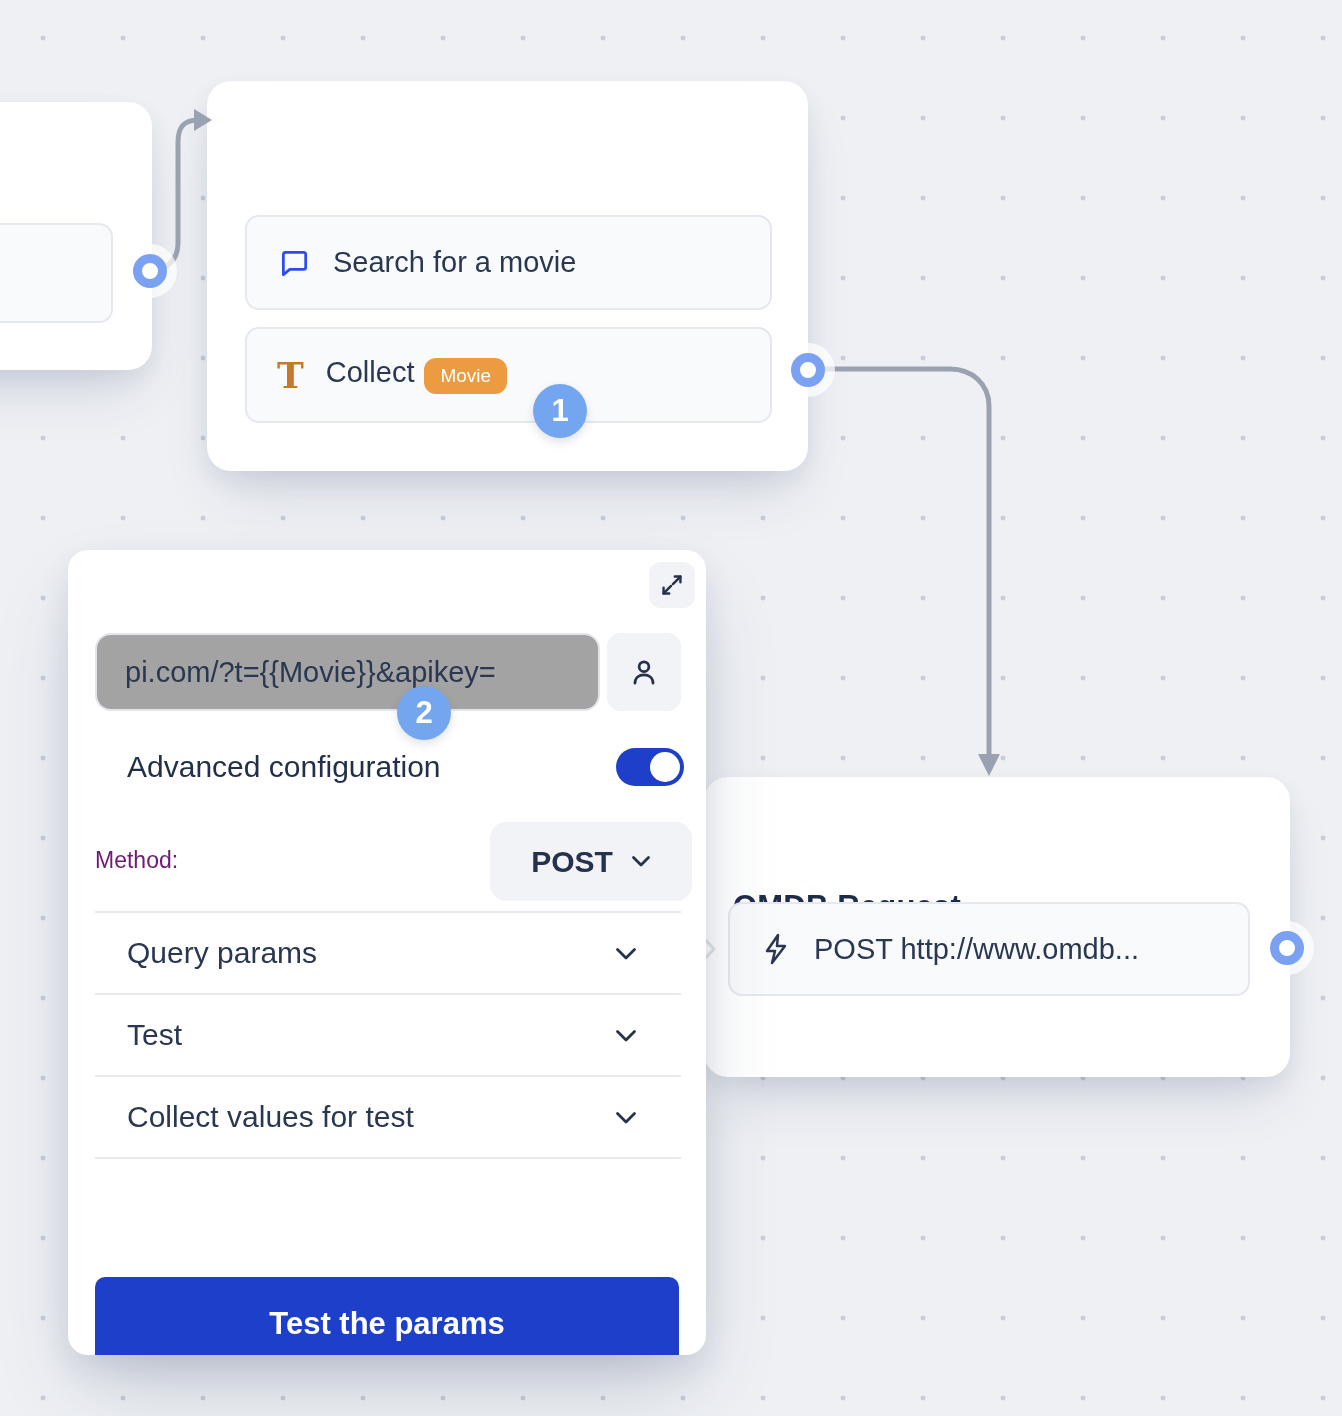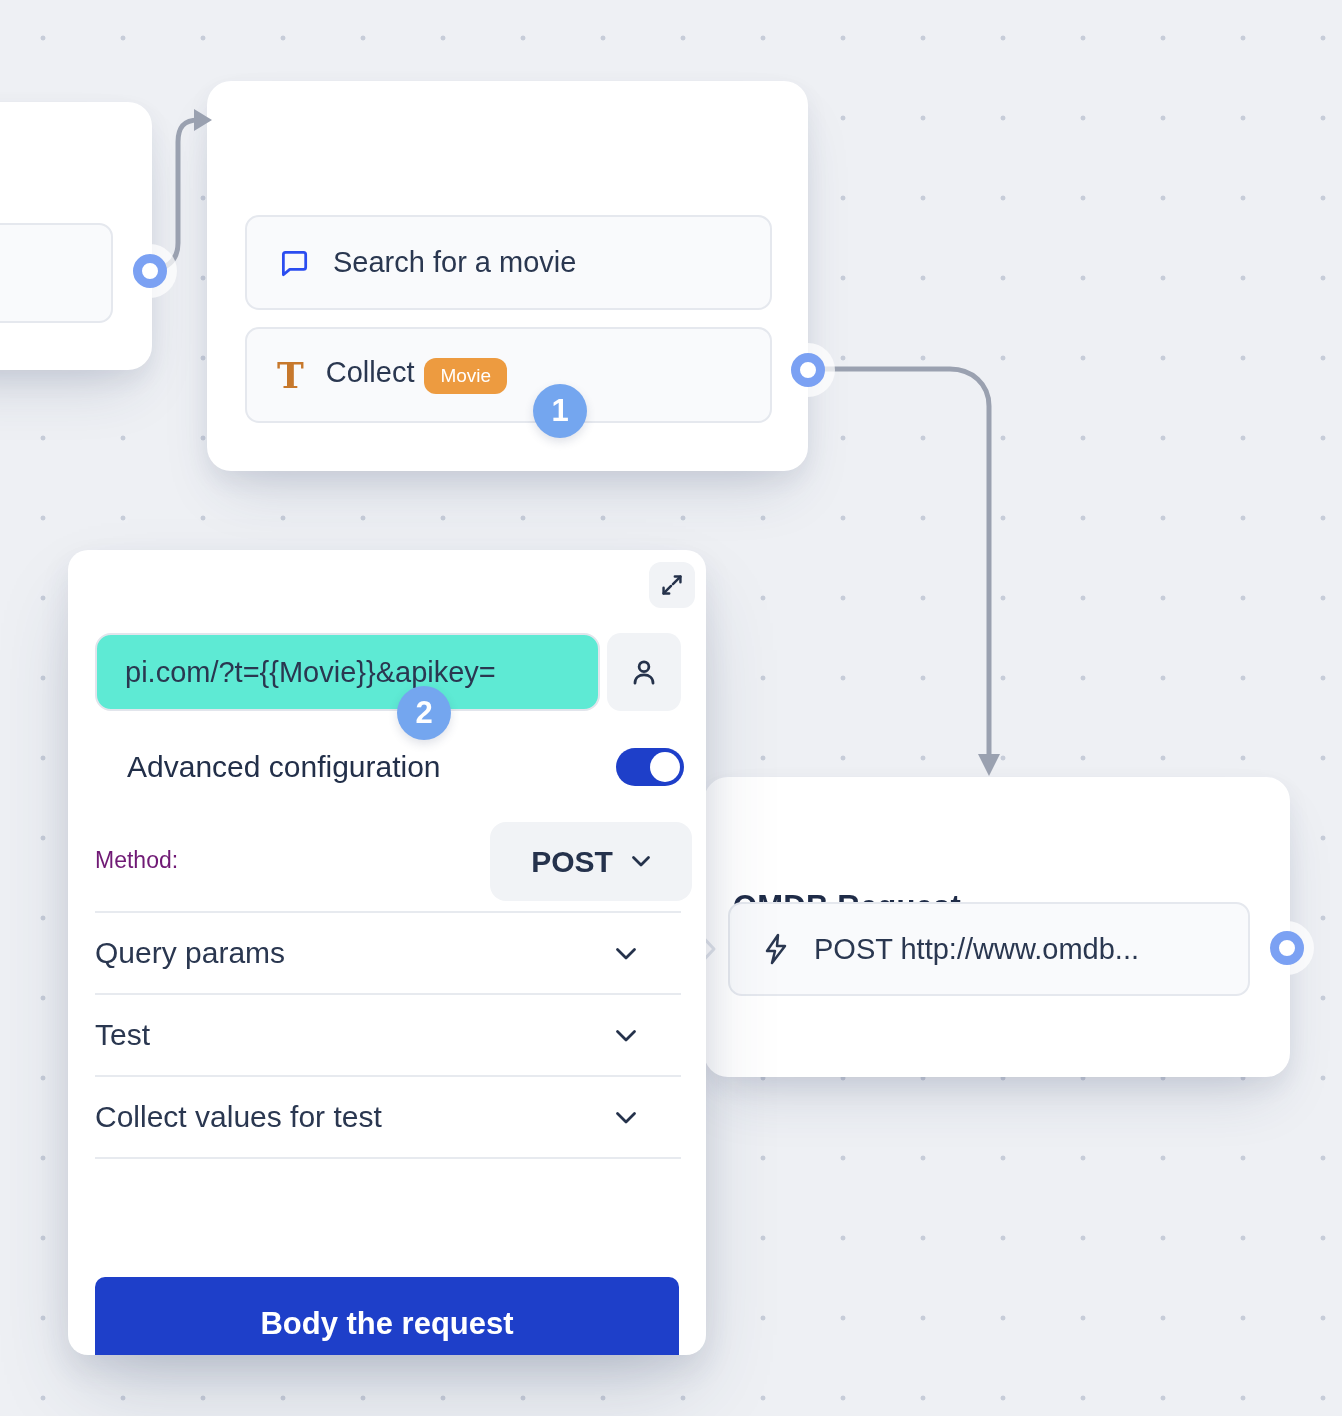--- a/index.html
+++ b/index.html
@@ -73,7 +73,7 @@
   #expand-btn{left:581px;top:12px;width:46px;height:46px;border-radius:12px;}
   #url-input{
     position:absolute;left:27px;top:83px;width:505px;height:78px;border:2px solid #e2e5ec;
-    border-radius:16px;background:#5eead4;font-family:"Liberation Sans",sans-serif;
+    border-radius:16px;background:#a3a3a3;font-family:"Liberation Sans",sans-serif;
     font-size:29px;color:#2a3750;padding:0 10px 0 28px;outline:none;
   }
   #person-btn{left:539px;top:83px;width:74px;height:78px;}

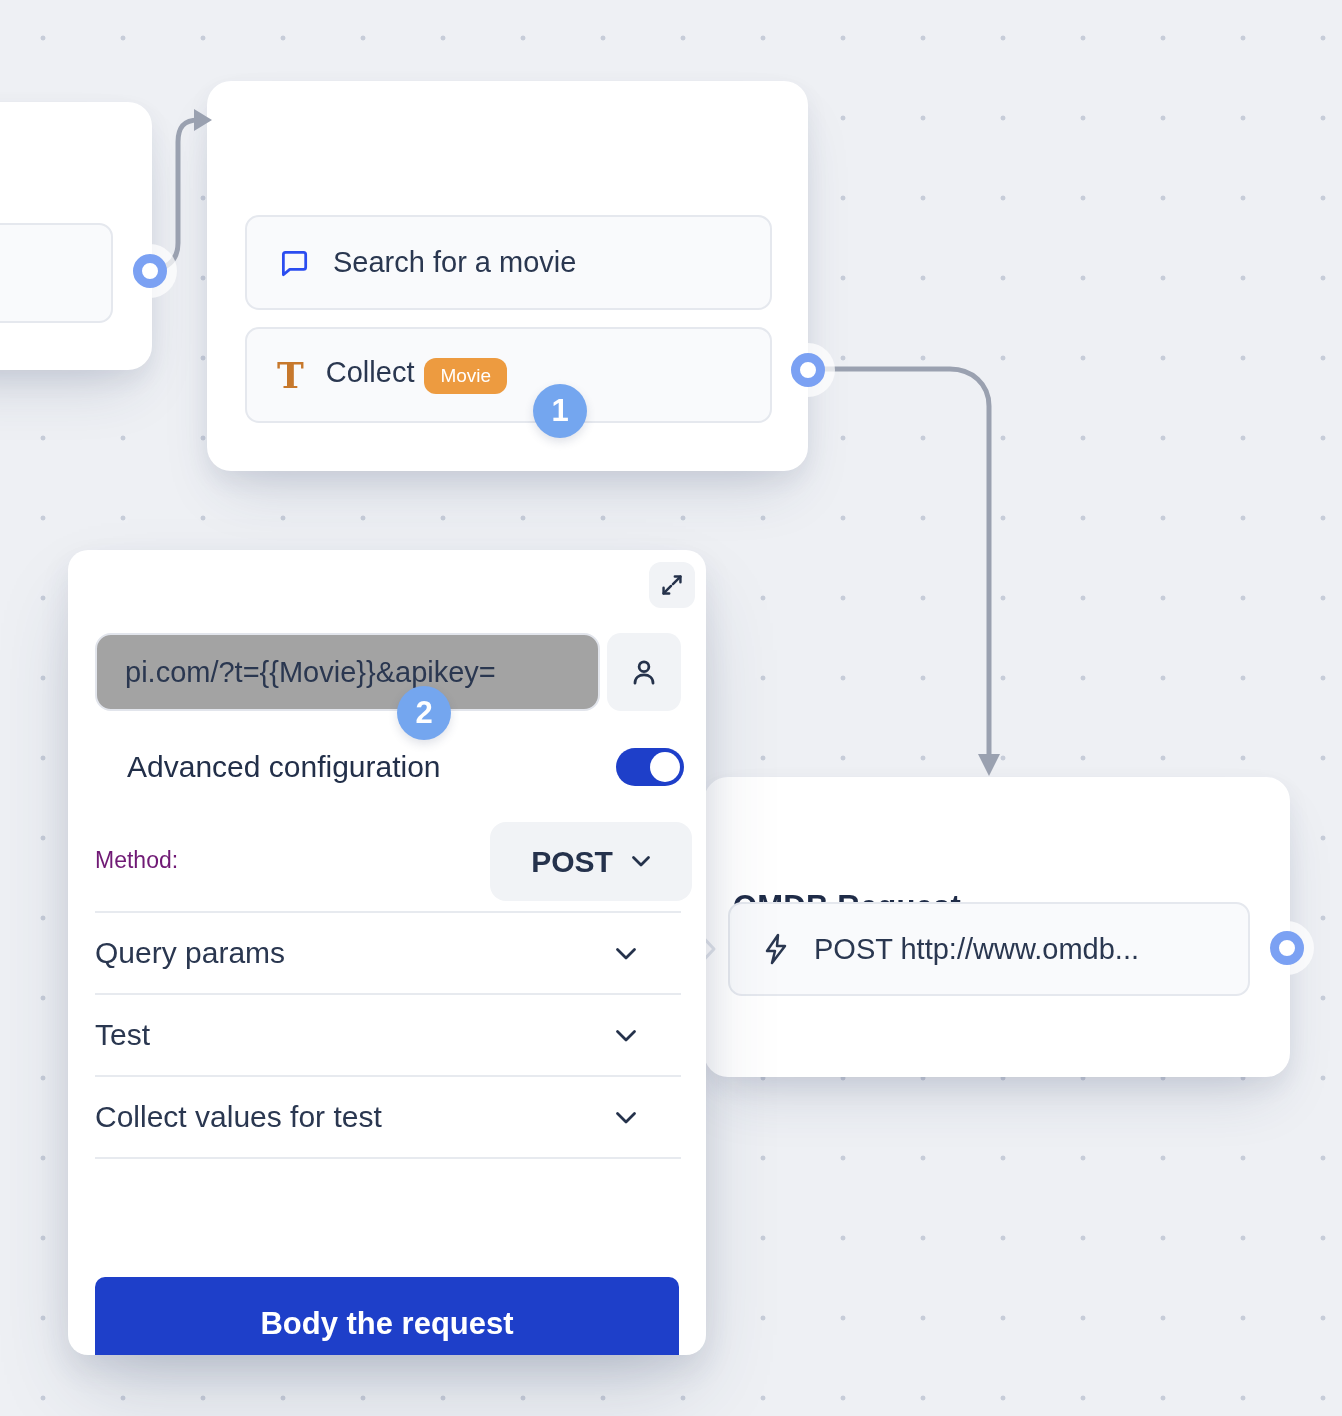--- a/index.html
+++ b/index.html
@@ -94,7 +94,7 @@
     position:relative;height:82px;border-bottom:2px solid #e7eaef;display:flex;align-items:center;
     font-size:30px;color:#2a3750;cursor:pointer;
   }
-  .section .section-label{}
+  .section .section-label{margin-left:32px;}
   .section .chev{position:absolute;right:44px;top:34px;}
   #test-btn{
     position:absolute;left:27px;top:727px;width:584px;height:94px;border:none;border-radius:10px;

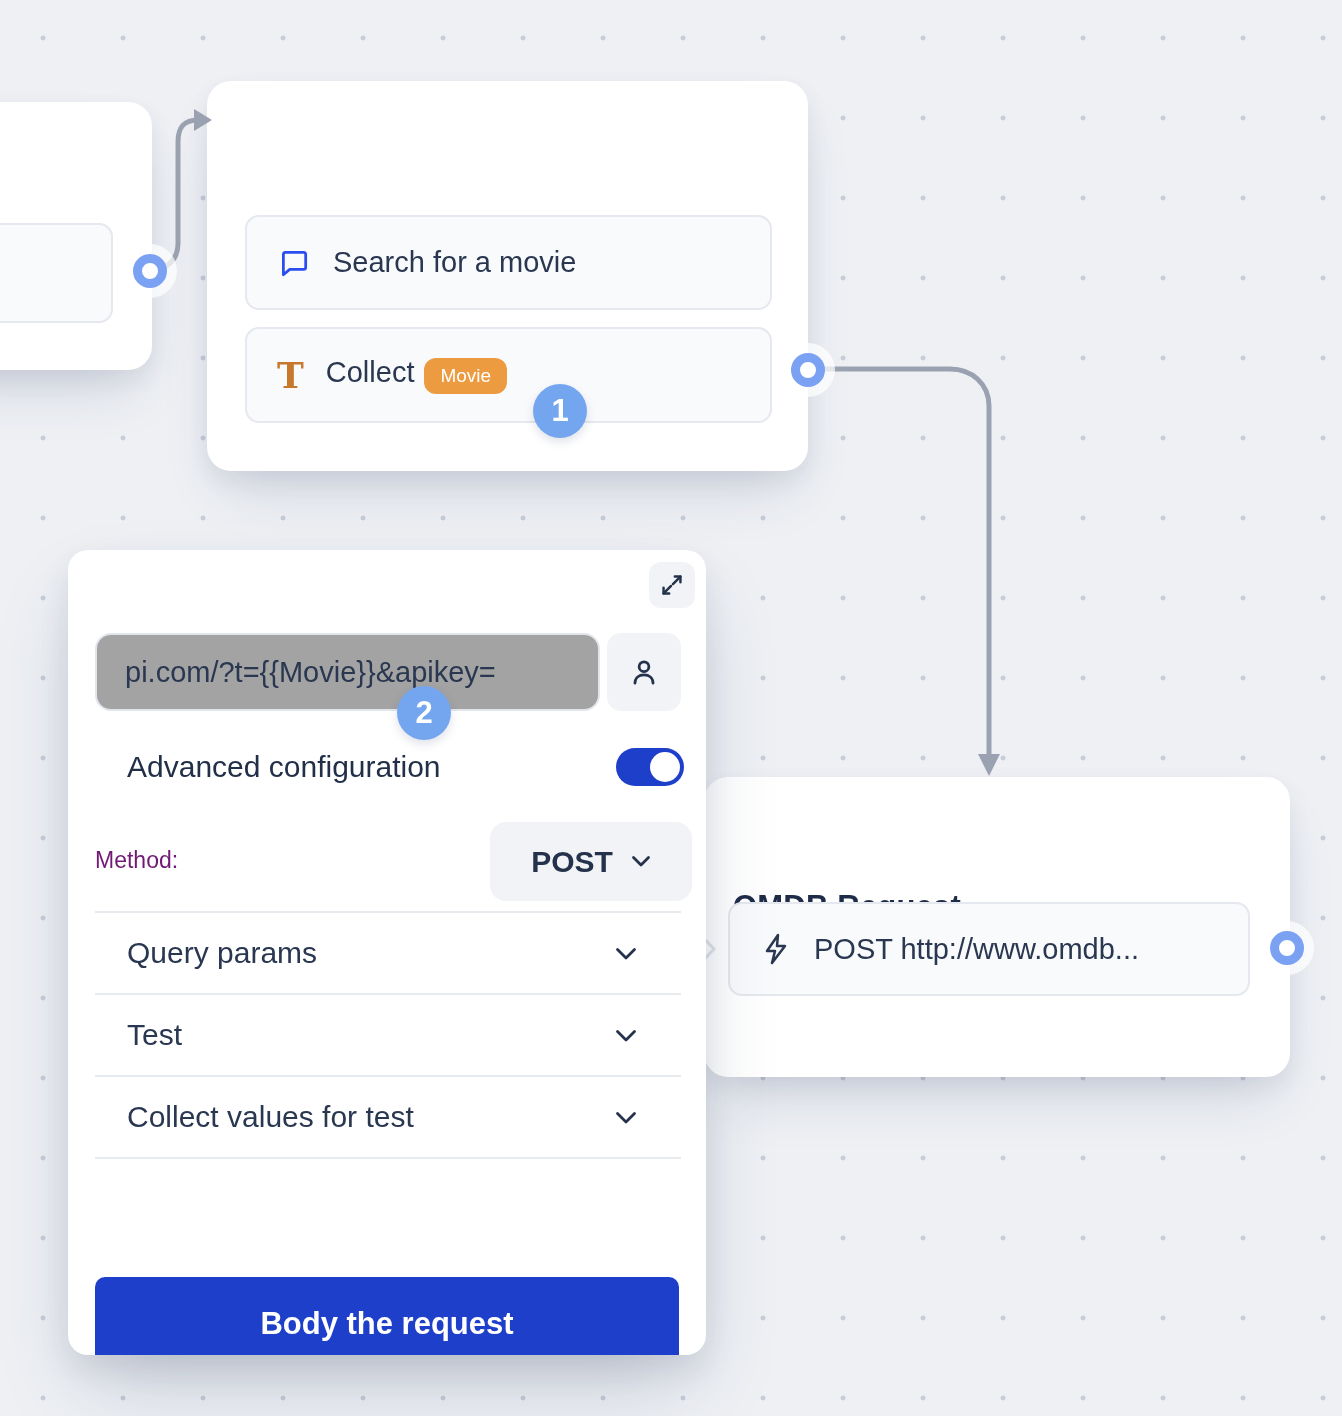--- a/index.html
+++ b/index.html
@@ -224,7 +224,7 @@
       </div>
     </div>
 
-    <button id="test-btn">Body the request</button>
+    <button id="test-btn">Test the params</button>
   </div>
 
 </div>

